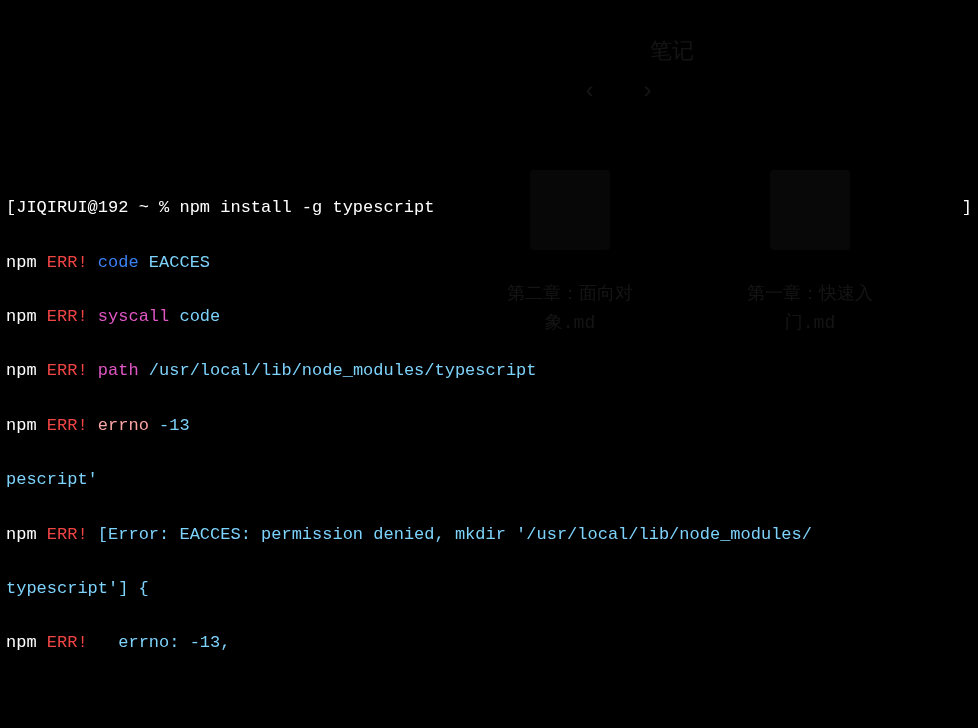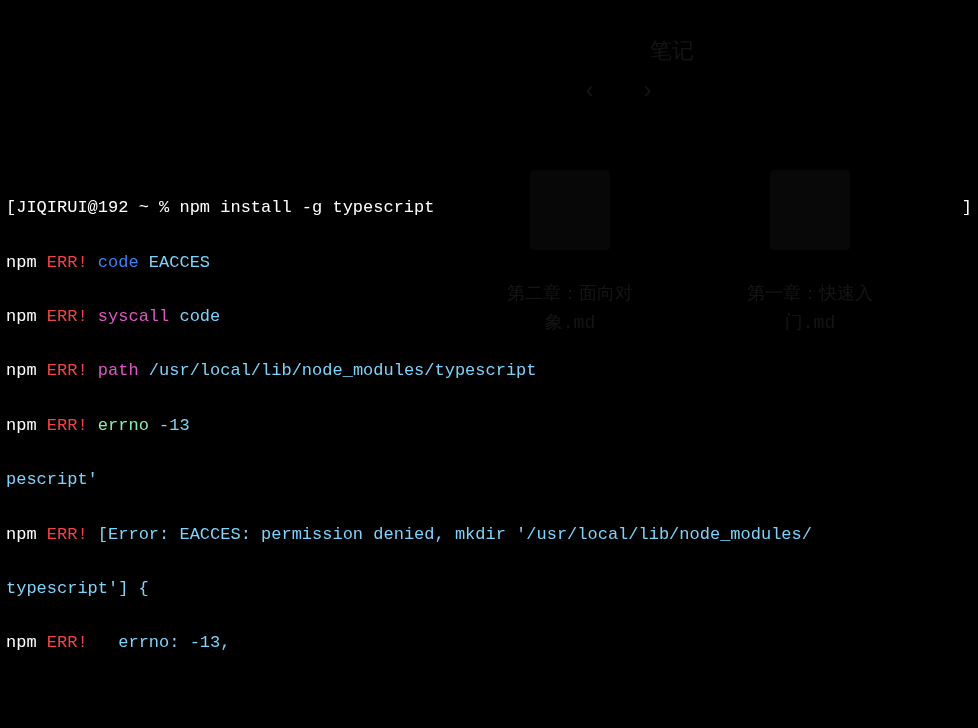--- a/index.html
+++ b/index.html
@@ -30,7 +30,7 @@
     .key-code { color: #3b82f6; }
     .key-syscall { color: #e056c5; margin-top: 36px; }
     .key-path { color: #e056c5; }
-    .key-errno { color: #86efac; }
+    .key-errno { color: #fca5a5; }
     .white-text { color: #7dd3fc; }
     .bg-files {
       position: absolute;

